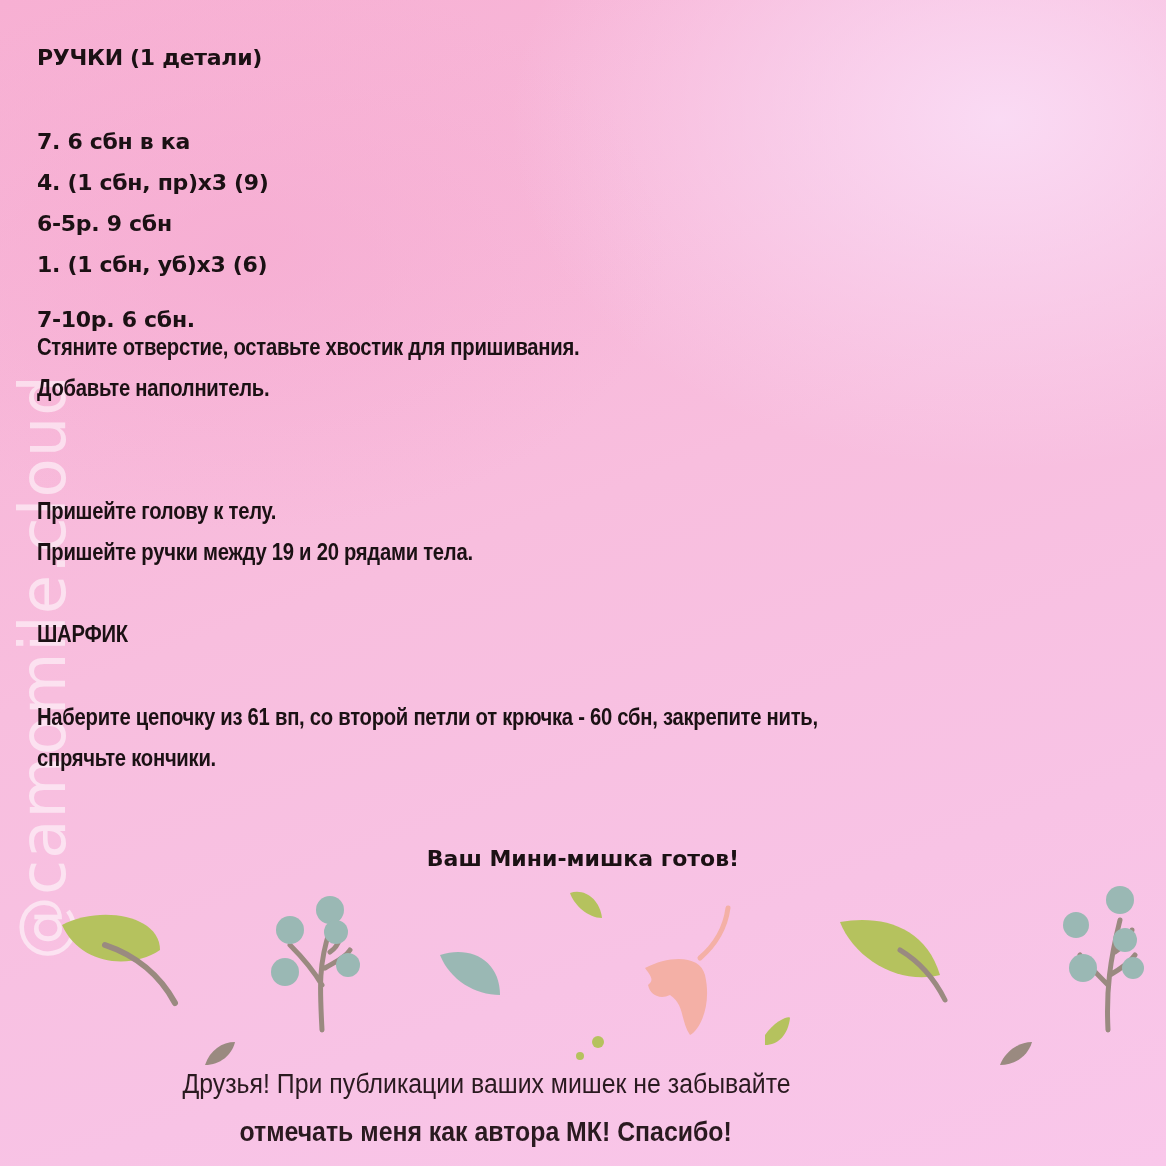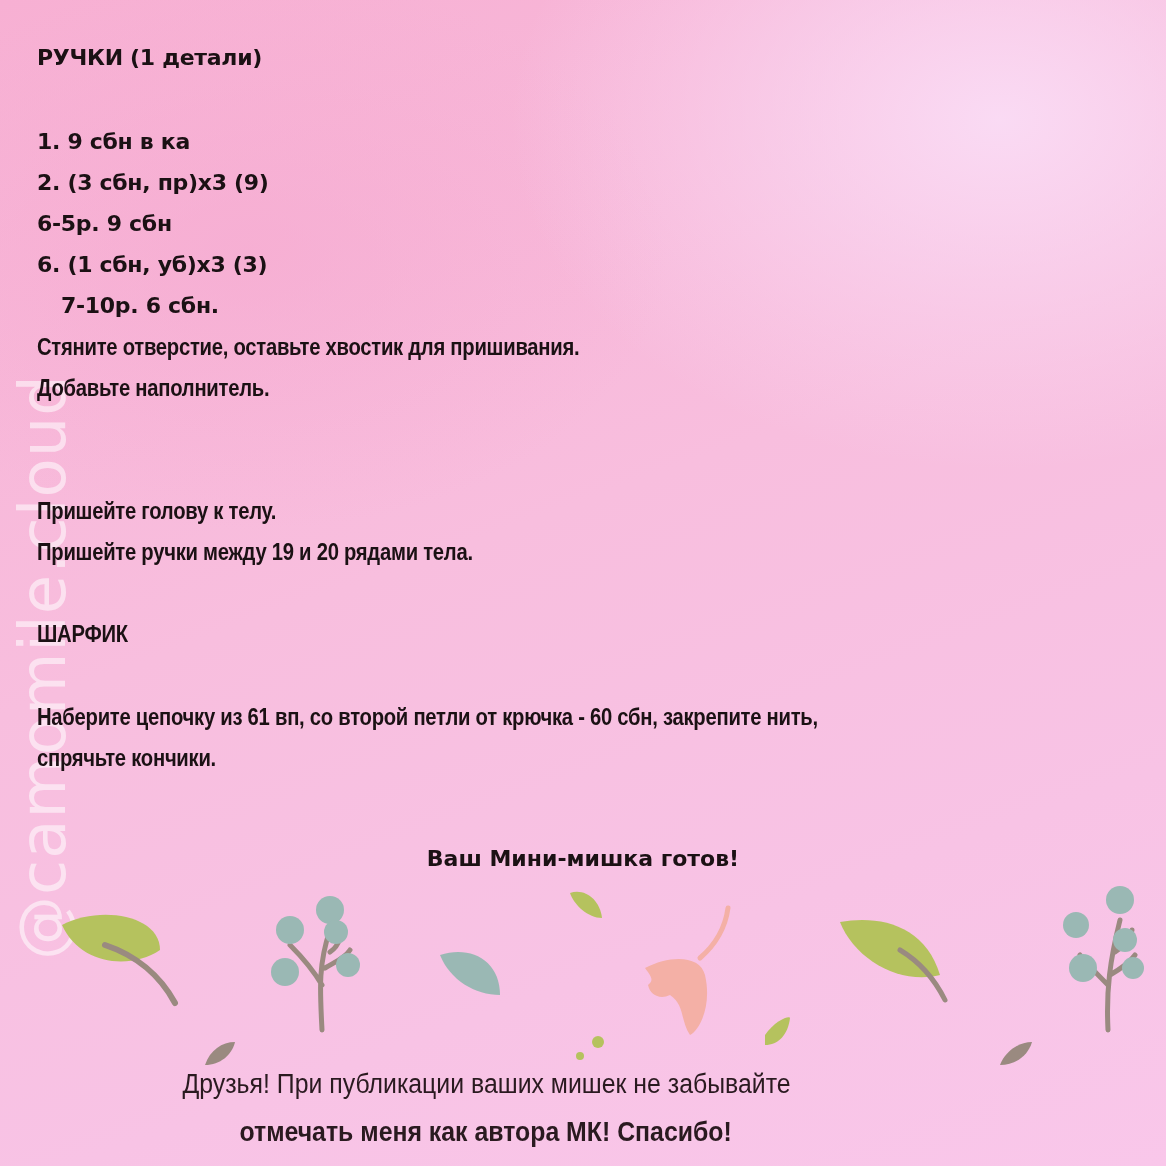--- a/index.html
+++ b/index.html
@@ -46,7 +46,7 @@
 <div class="content">
   <div class="line" style="top:45px;">РУЧКИ (1 детали)</div>
 
-  <div class="line" style="top:129px;">1. 9 сбн в ка</div>
+  <div class="line" style="top:129px;">7. 6 сбн в ка</div>
   <div class="line" style="top:170px;">2. (3 сбн, пр)х3 (9)</div>
   <div class="line" style="top:211px;">6-5р. 9 сбн</div>
   <div class="line" style="top:252px;">6. (1 сбн, уб)х3 (3)</div>

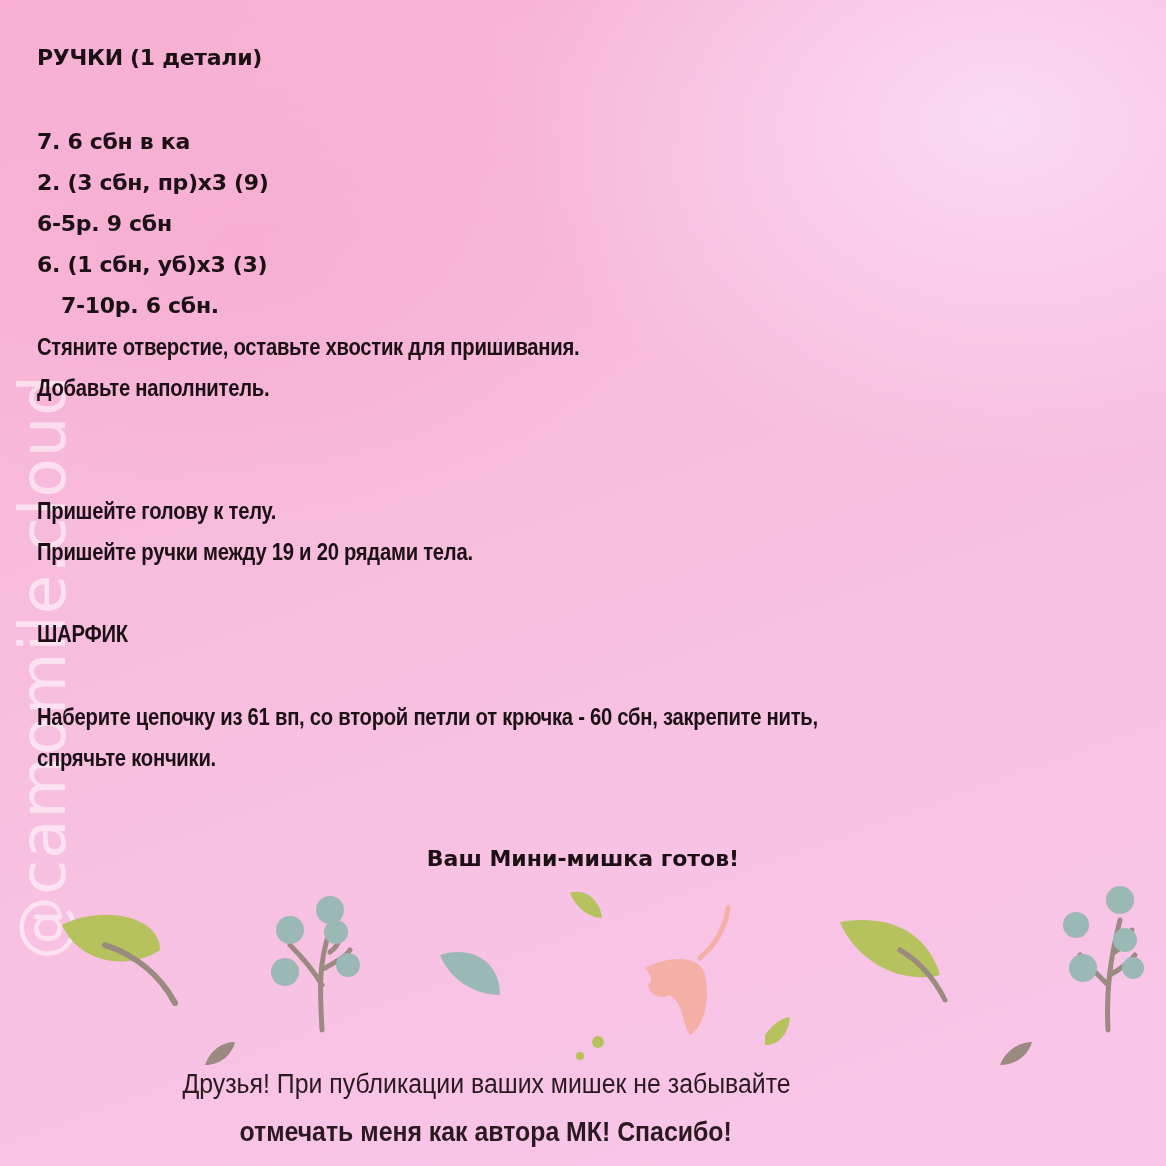--- a/index.html
+++ b/index.html
@@ -47,7 +47,7 @@
   <div class="line" style="top:45px;">РУЧКИ (1 детали)</div>
 
   <div class="line" style="top:129px;">7. 6 сбн в ка</div>
-  <div class="line" style="top:170px;">2. (3 сбн, пр)х3 (9)</div>
+  <div class="line" style="top:170px;">4. (1 сбн, пр)х3 (9)</div>
   <div class="line" style="top:211px;">6-5р. 9 сбн</div>
   <div class="line" style="top:252px;">6. (1 сбн, уб)х3 (3)</div>
   <div class="line" style="top:293px;margin-left:24px;">7-10р. 6 сбн.</div>

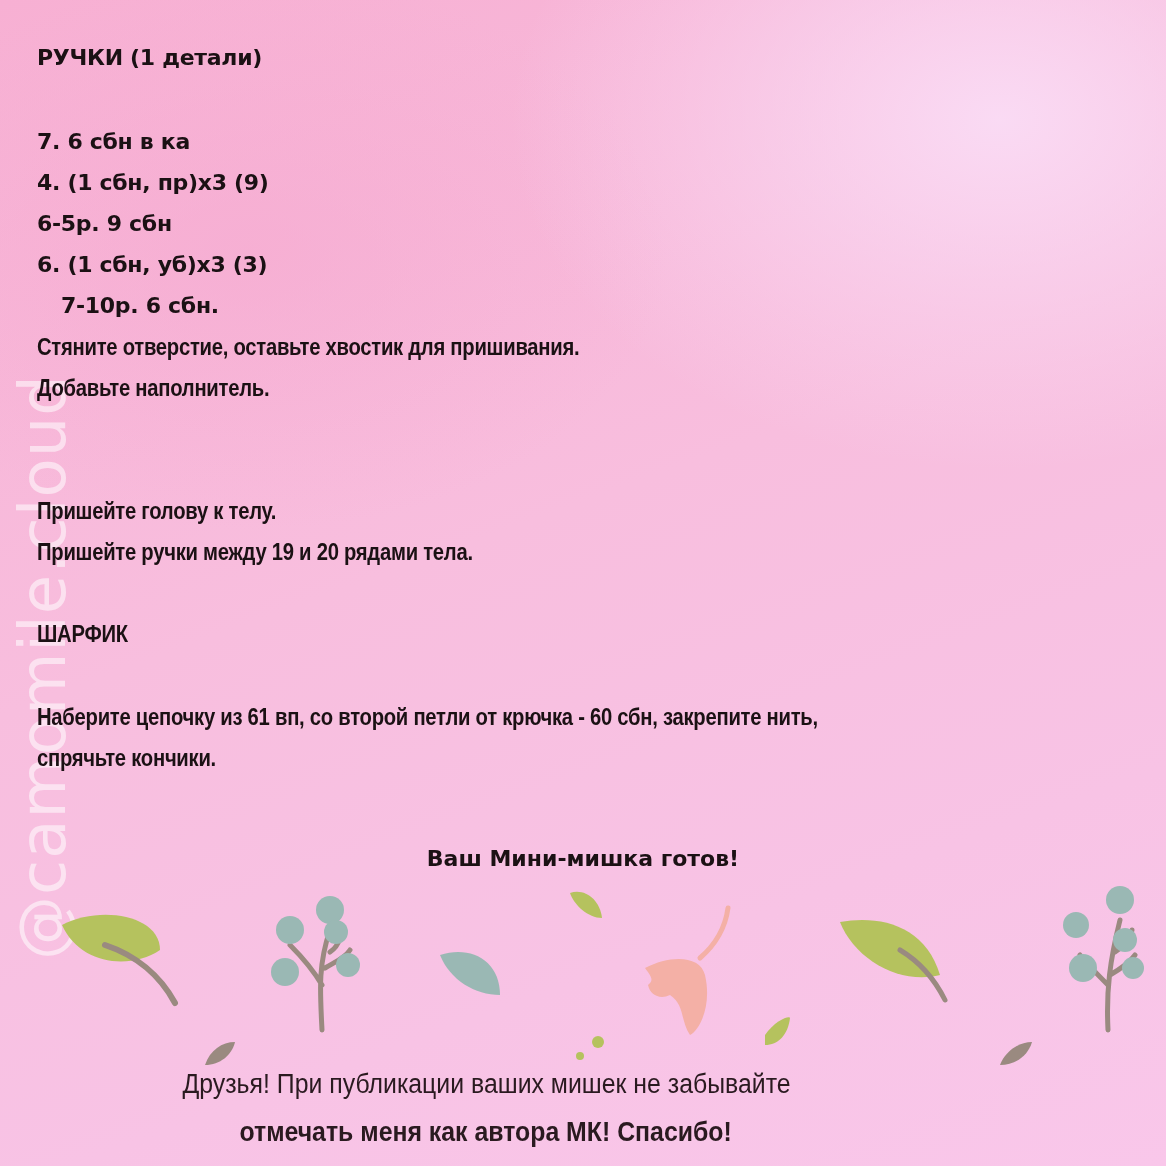--- a/index.html
+++ b/index.html
@@ -49,7 +49,7 @@
   <div class="line" style="top:129px;">7. 6 сбн в ка</div>
   <div class="line" style="top:170px;">4. (1 сбн, пр)х3 (9)</div>
   <div class="line" style="top:211px;">6-5р. 9 сбн</div>
-  <div class="line" style="top:252px;">6. (1 сбн, уб)х3 (3)</div>
+  <div class="line" style="top:252px;">1. (1 сбн, уб)х3 (6)</div>
   <div class="line" style="top:293px;margin-left:24px;">7-10р. 6 сбн.</div>
 
   <div class="line condensed" style="top:334px;">Стяните отверстие, оставьте хвостик для пришивания.</div>

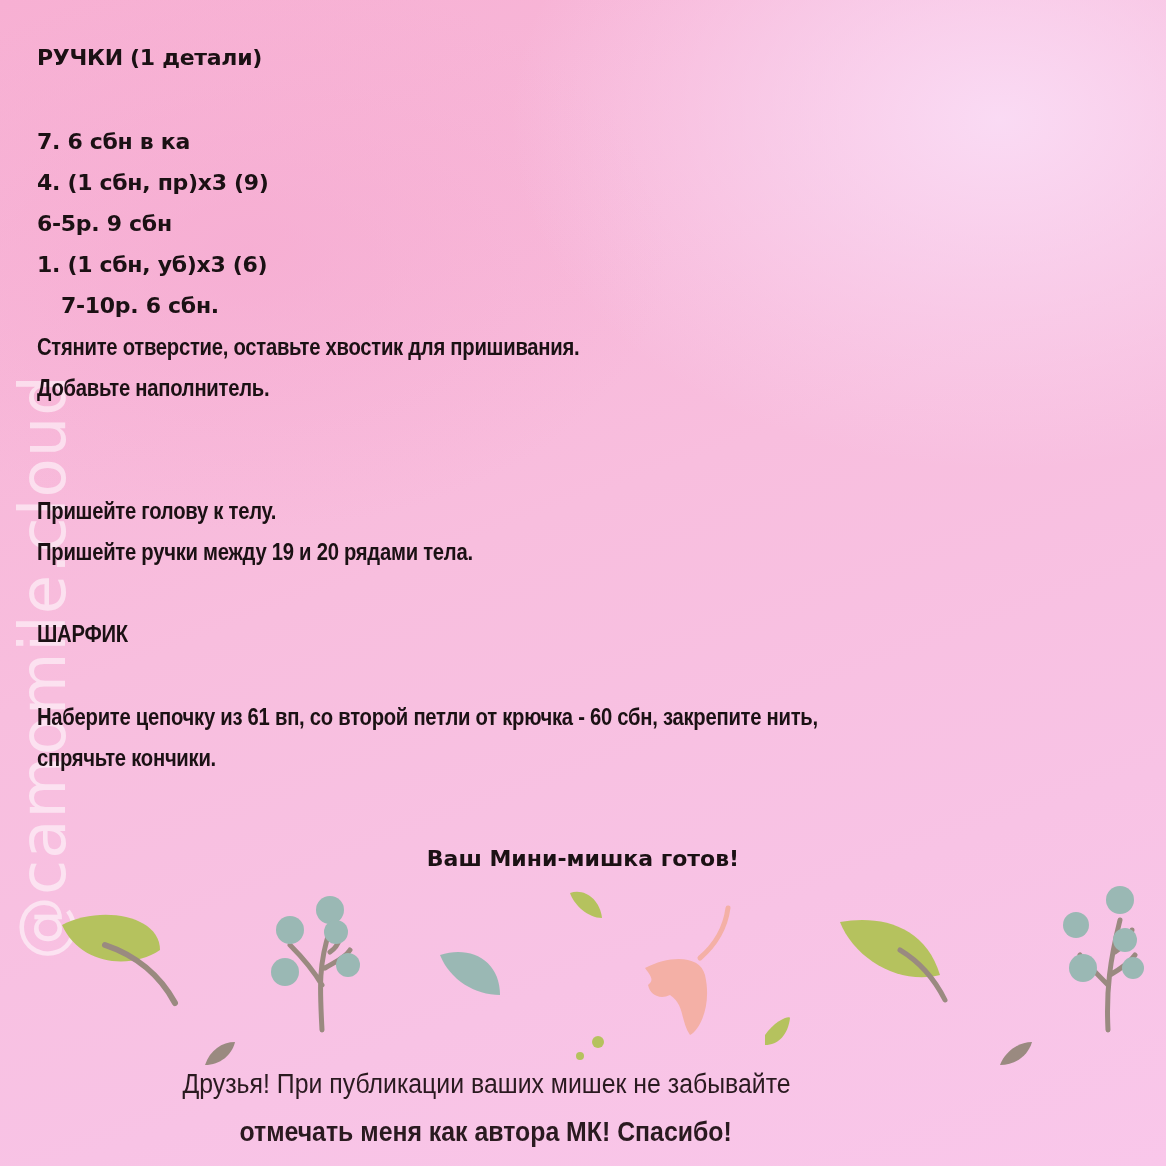--- a/index.html
+++ b/index.html
@@ -50,7 +50,7 @@
   <div class="line" style="top:170px;">4. (1 сбн, пр)х3 (9)</div>
   <div class="line" style="top:211px;">6-5р. 9 сбн</div>
   <div class="line" style="top:252px;">1. (1 сбн, уб)х3 (6)</div>
-  <div class="line" style="top:293px;margin-left:24px;">7-10р. 6 сбн.</div>
+  <div class="line" style="top:307px;">7-10р. 6 сбн.</div>
 
   <div class="line condensed" style="top:334px;">Стяните отверстие, оставьте хвостик для пришивания.</div>
   <div class="line condensed" style="top:375px;">Добавьте наполнитель.</div>

